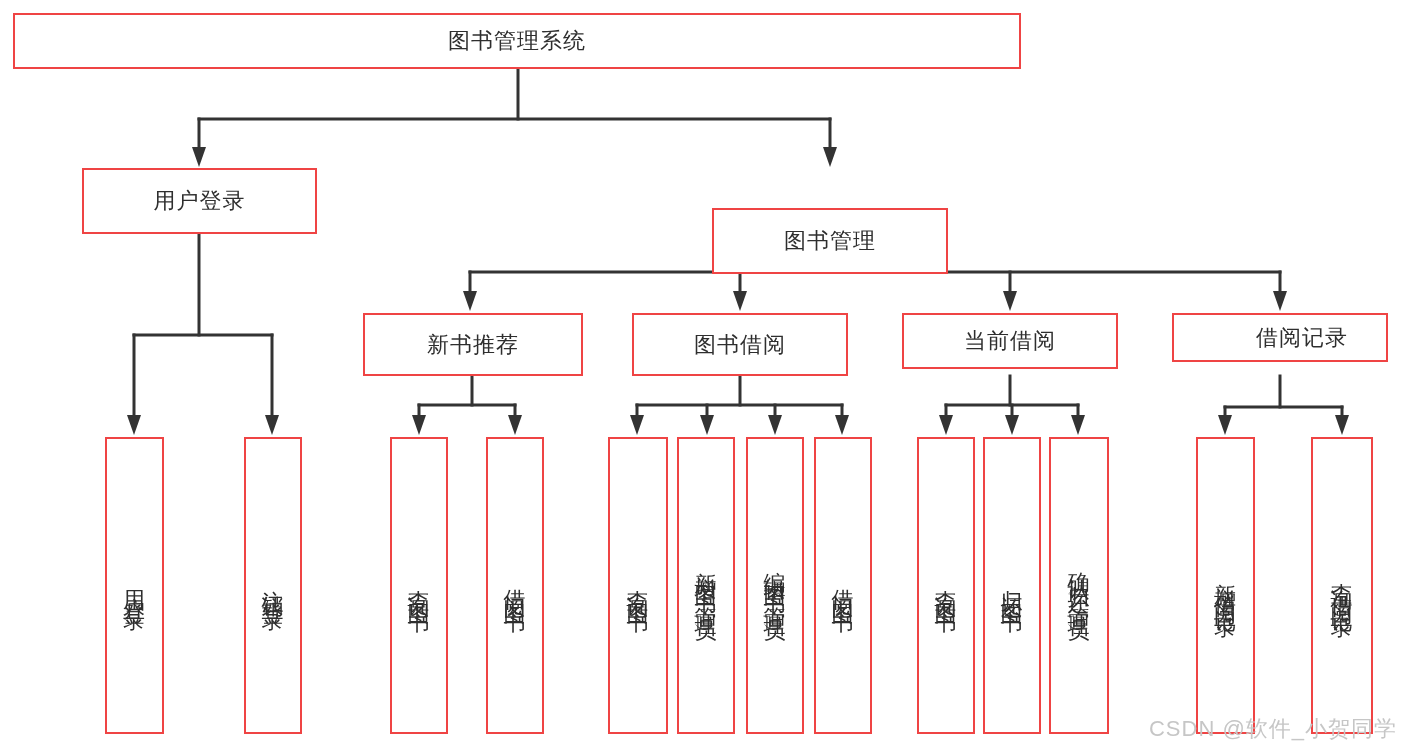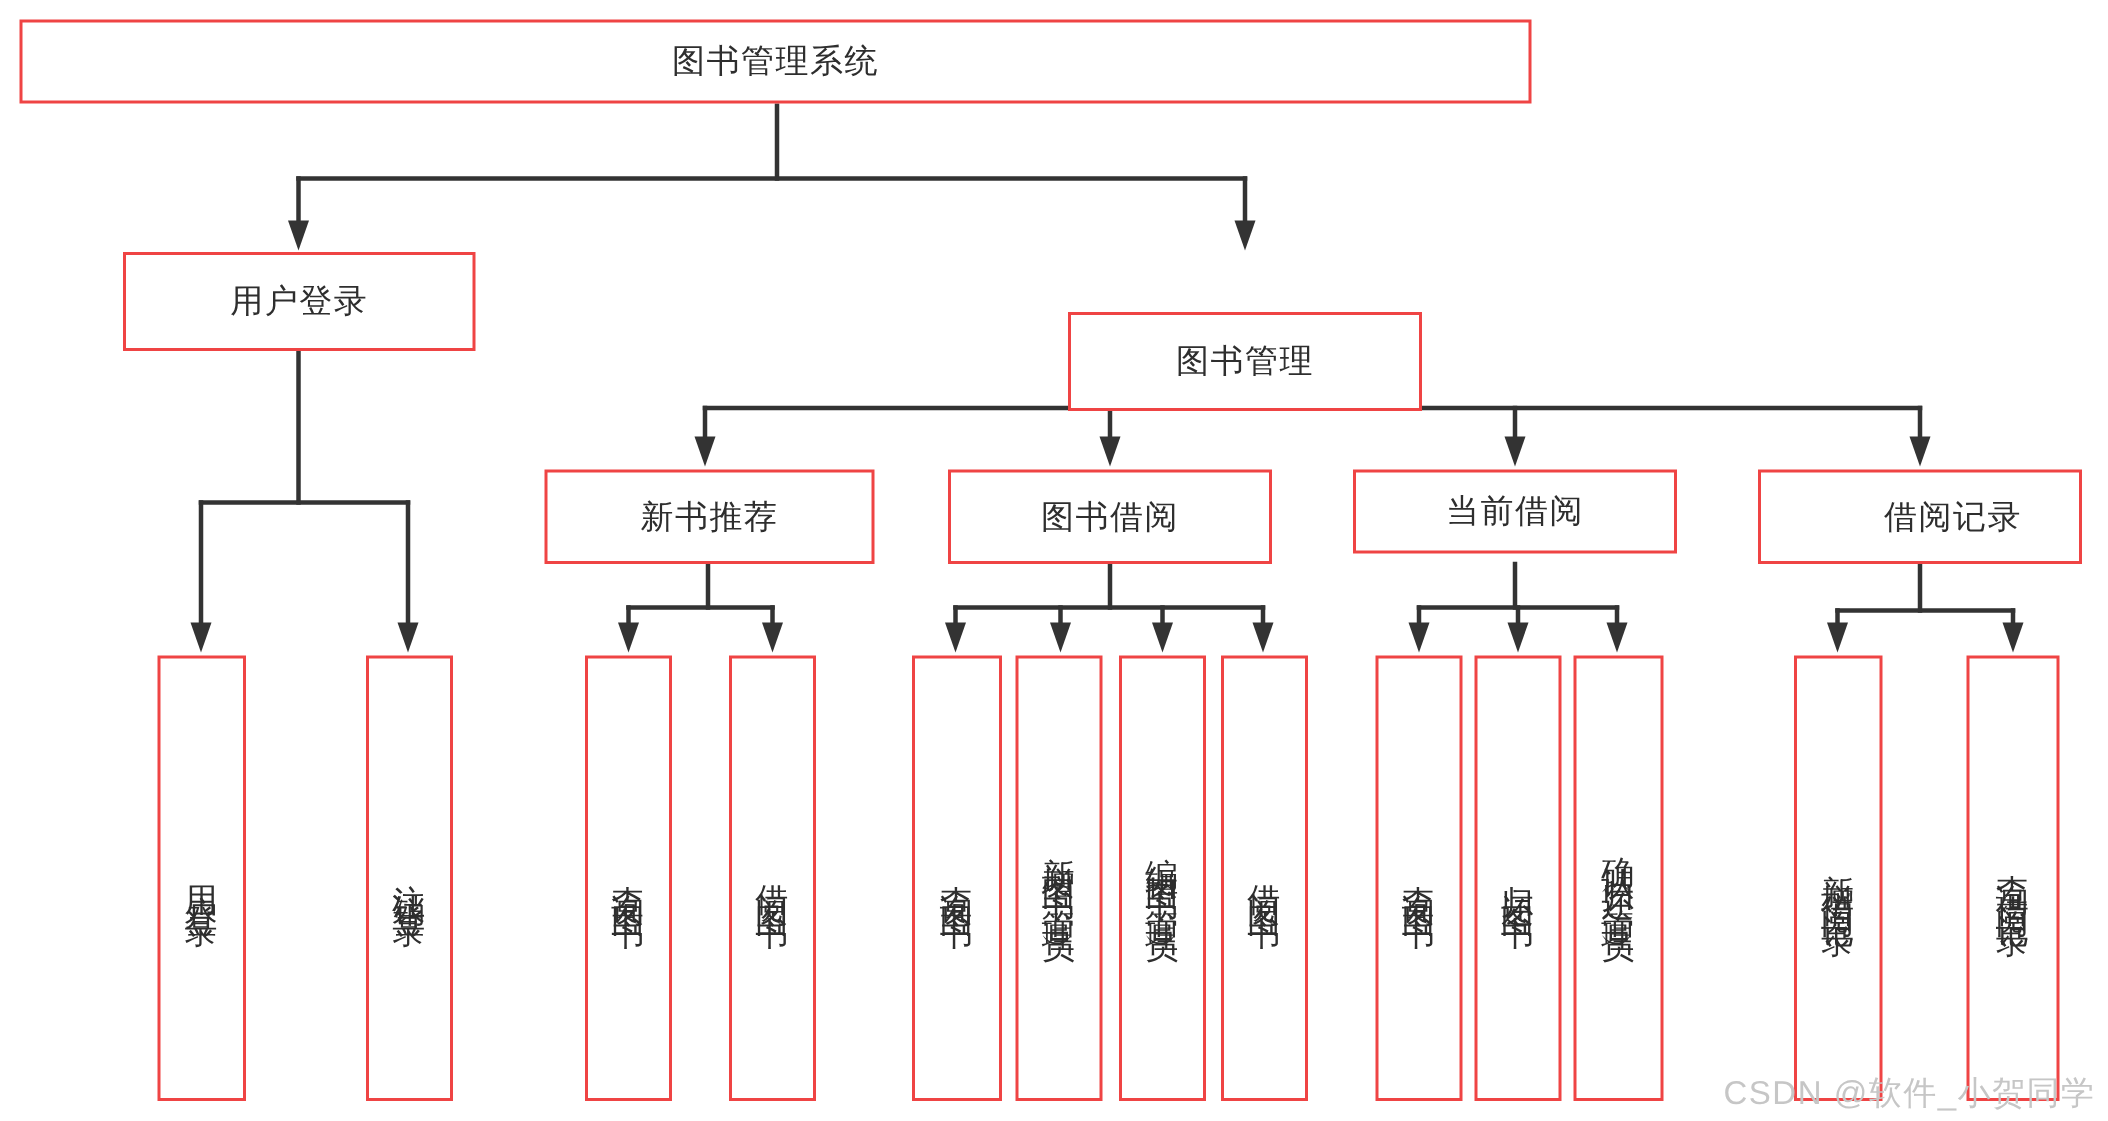--- a/index.html
+++ b/index.html
@@ -136,7 +136,7 @@
   <div class="node" style="left:902px; top:313px; width:216px; height:56px;">
     <span>当前借阅</span>
   </div>
-  <div class="node" style="left:1172px; top:313px; width:216px; height:63px;padding-left:44px;">
+  <div class="node" style="left:1172px; top:313px; width:216px; height:49px;padding-left:44px;">
     <span>借阅记录</span>
   </div>
 

